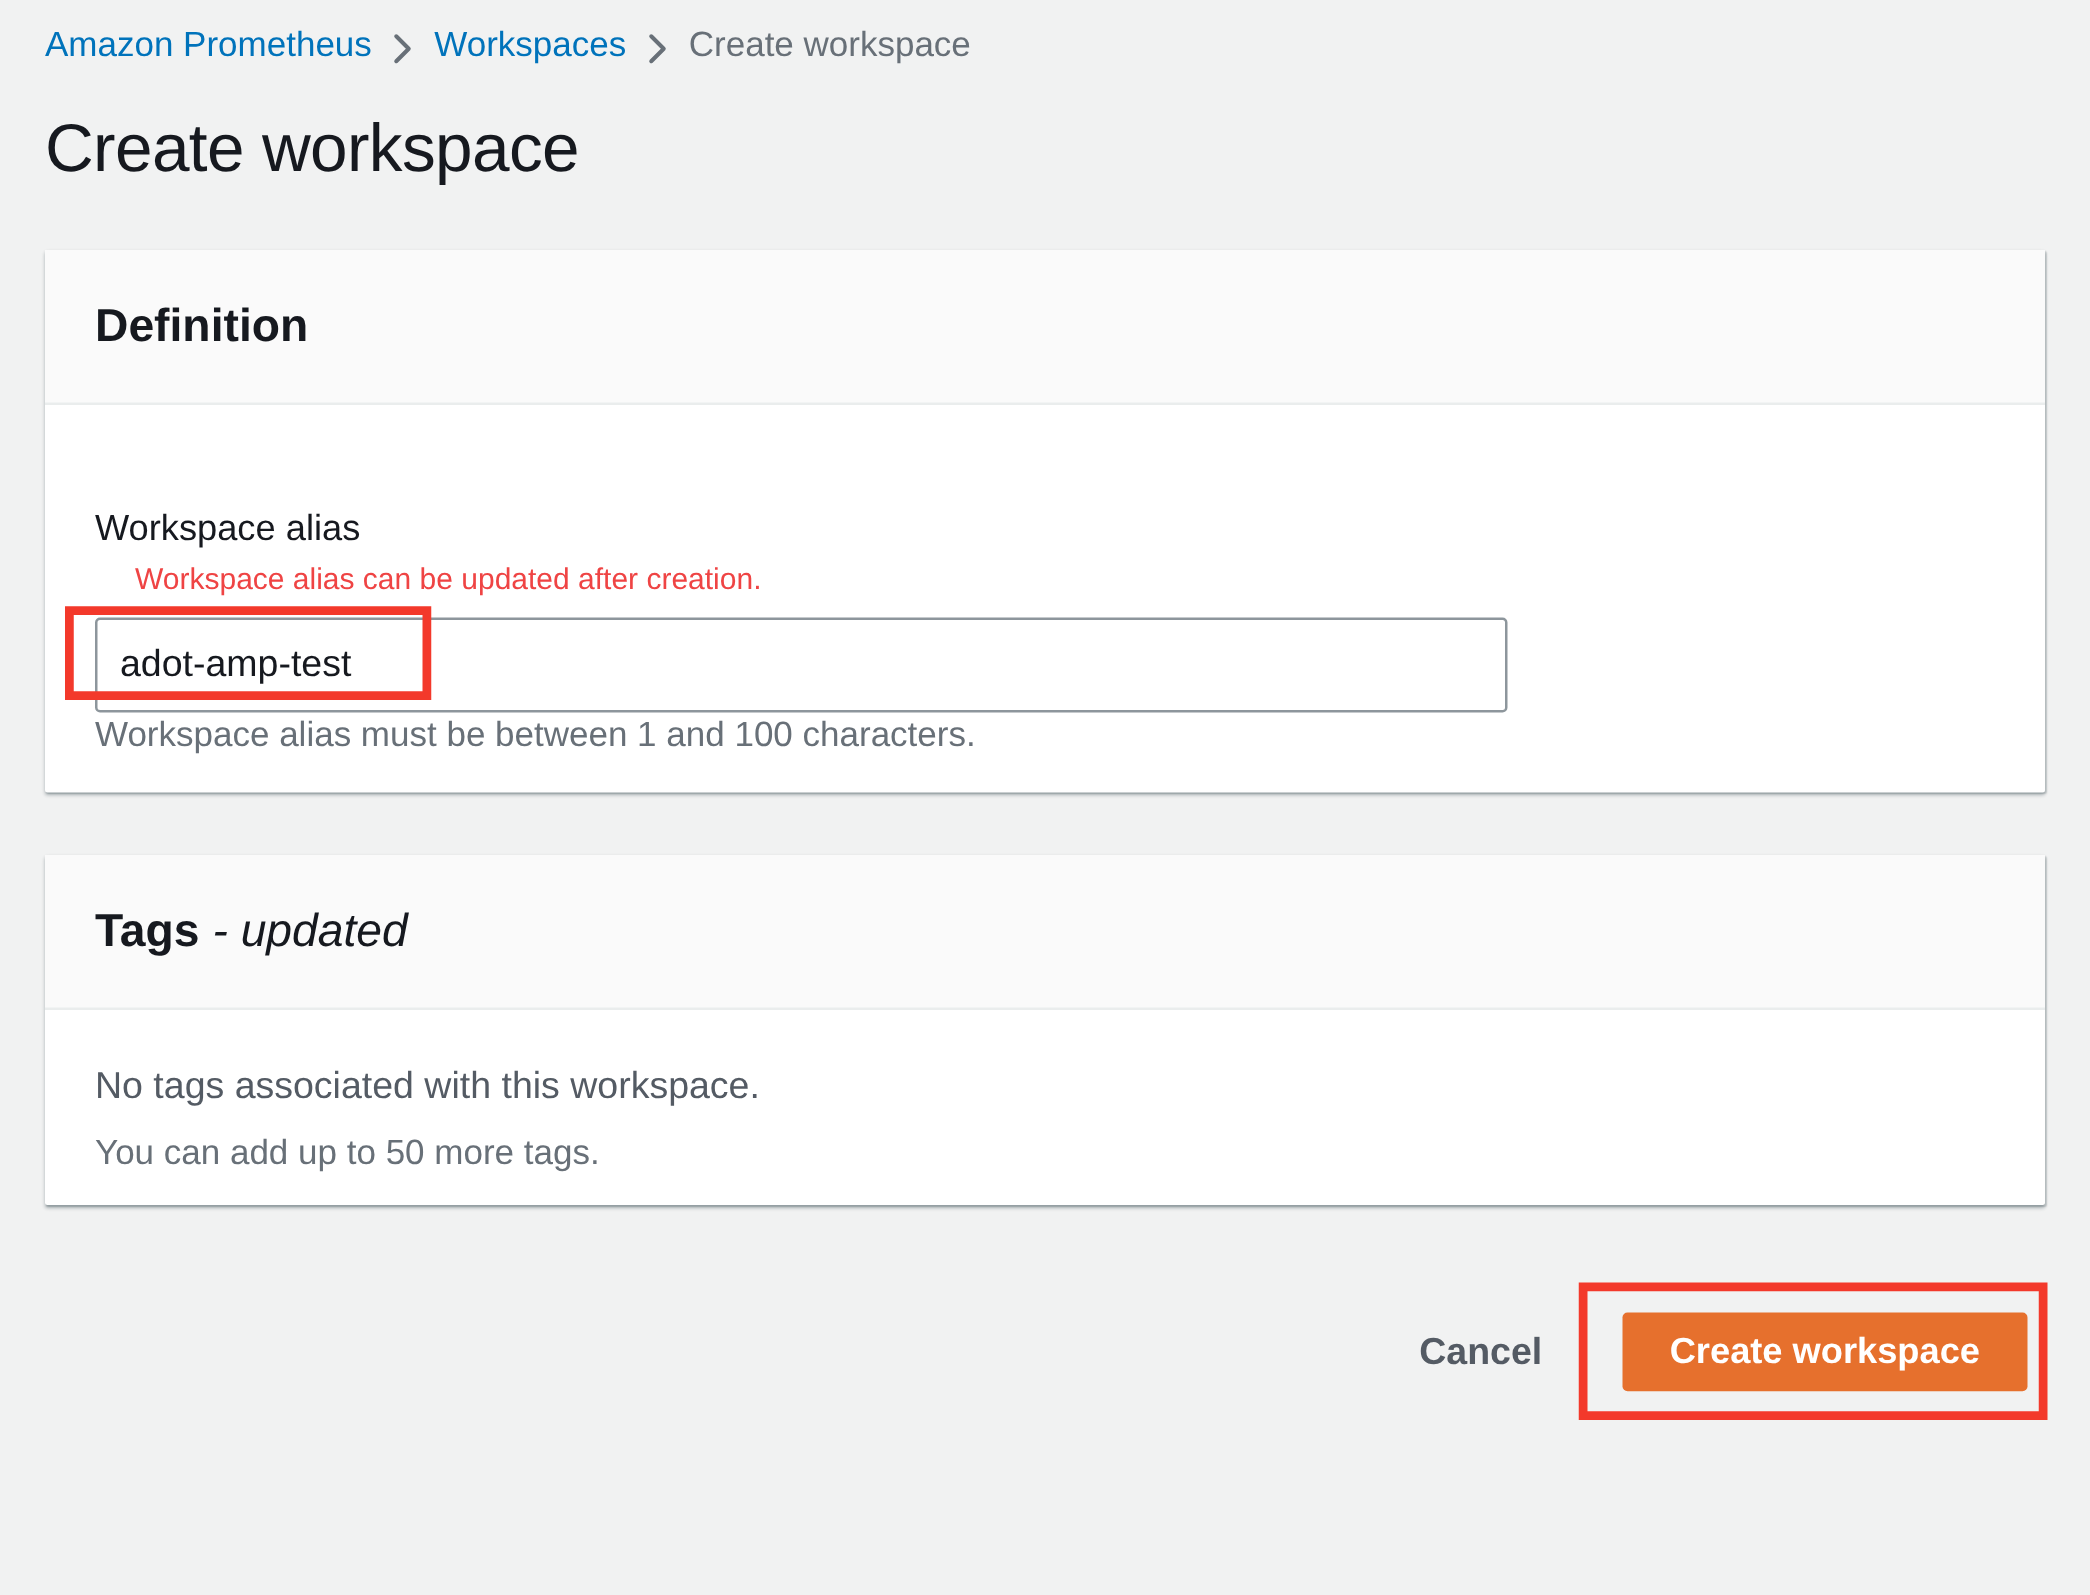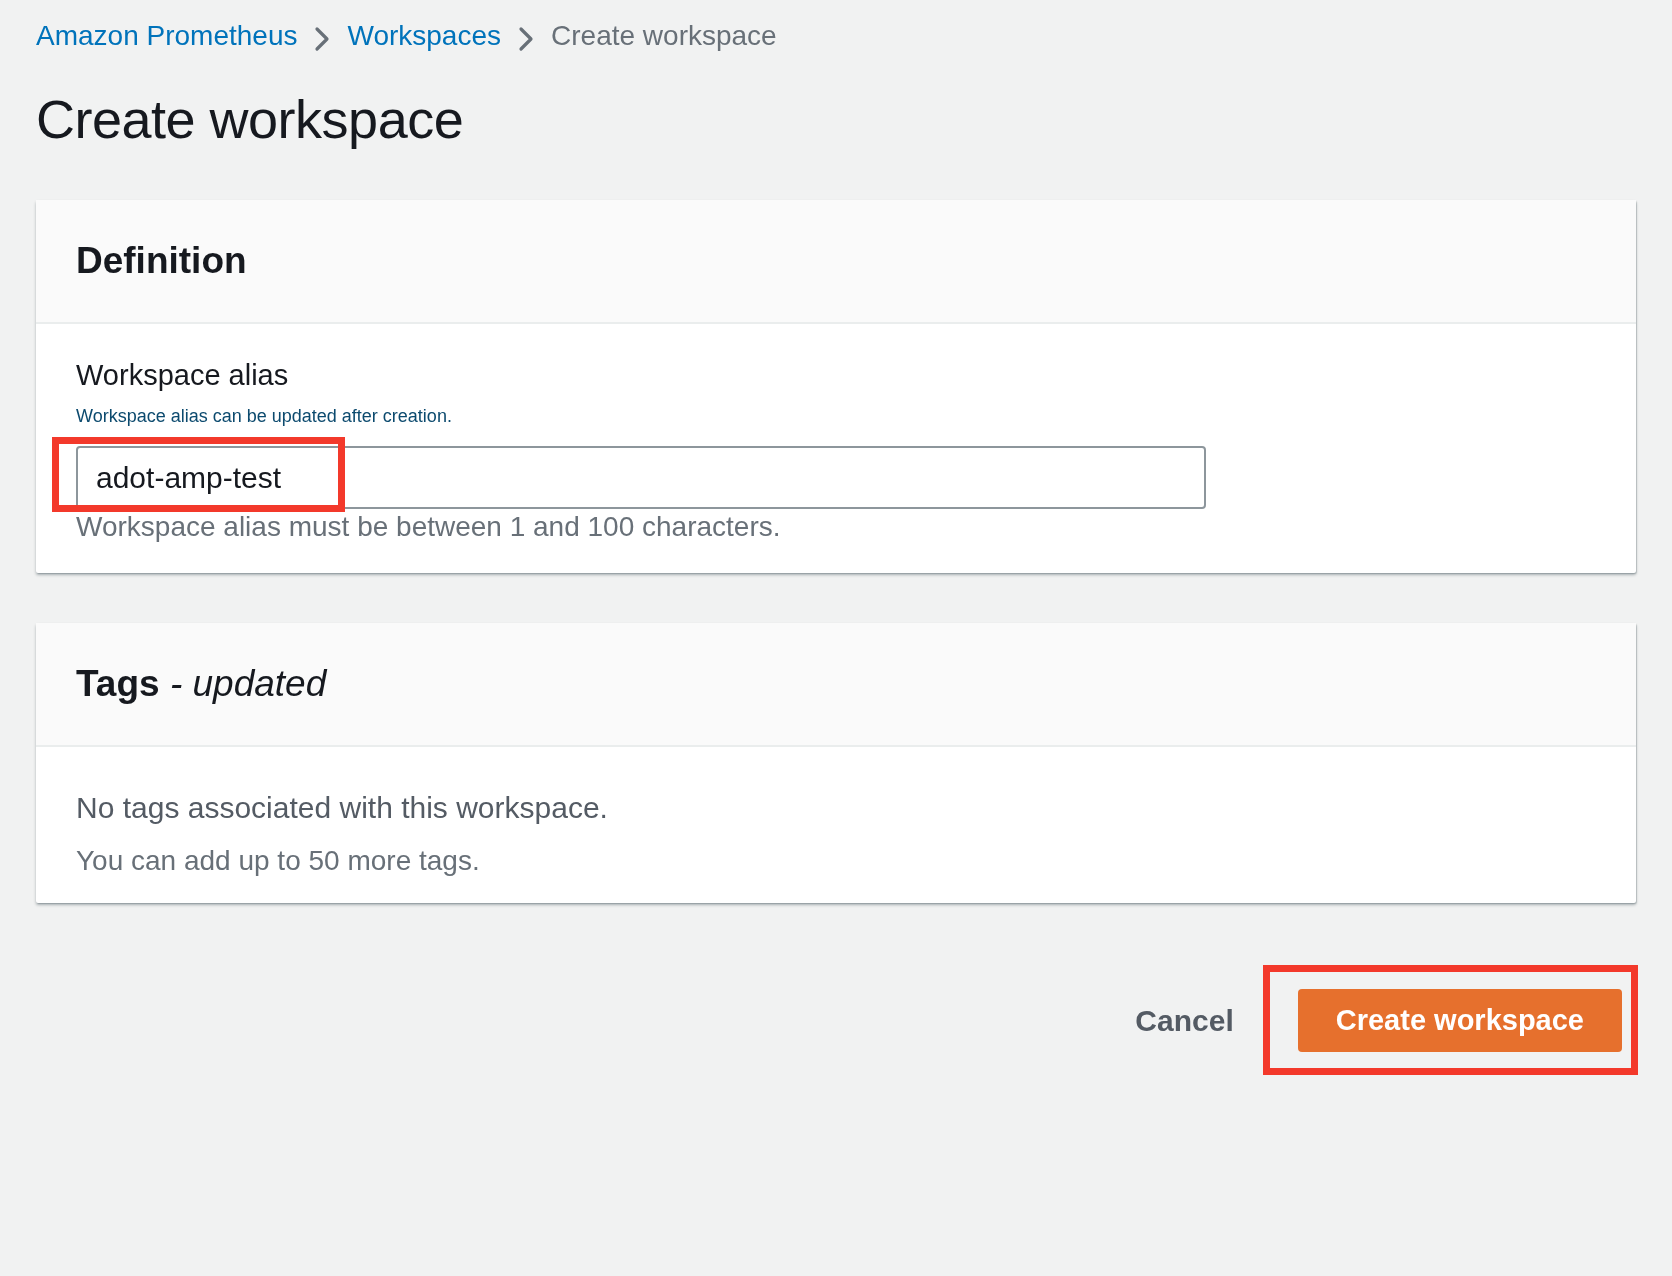--- a/index.html
+++ b/index.html
@@ -45,7 +45,7 @@
 
   .card-body { padding:32px 40px 28px 40px; }
 
-  .field-label { font-size:29px; line-height:38px; color:#16191f; }
+  .field-label { font-size:29px; line-height:38px; color:#16191f;margin-top:48px; }
   .field-desc  { margin-top:4px; font-size:18px; line-height:36px; color:#0c4a6e; }
   .input-wrap { position:relative; margin-top:12px; width:1130px; }
   .text-input {

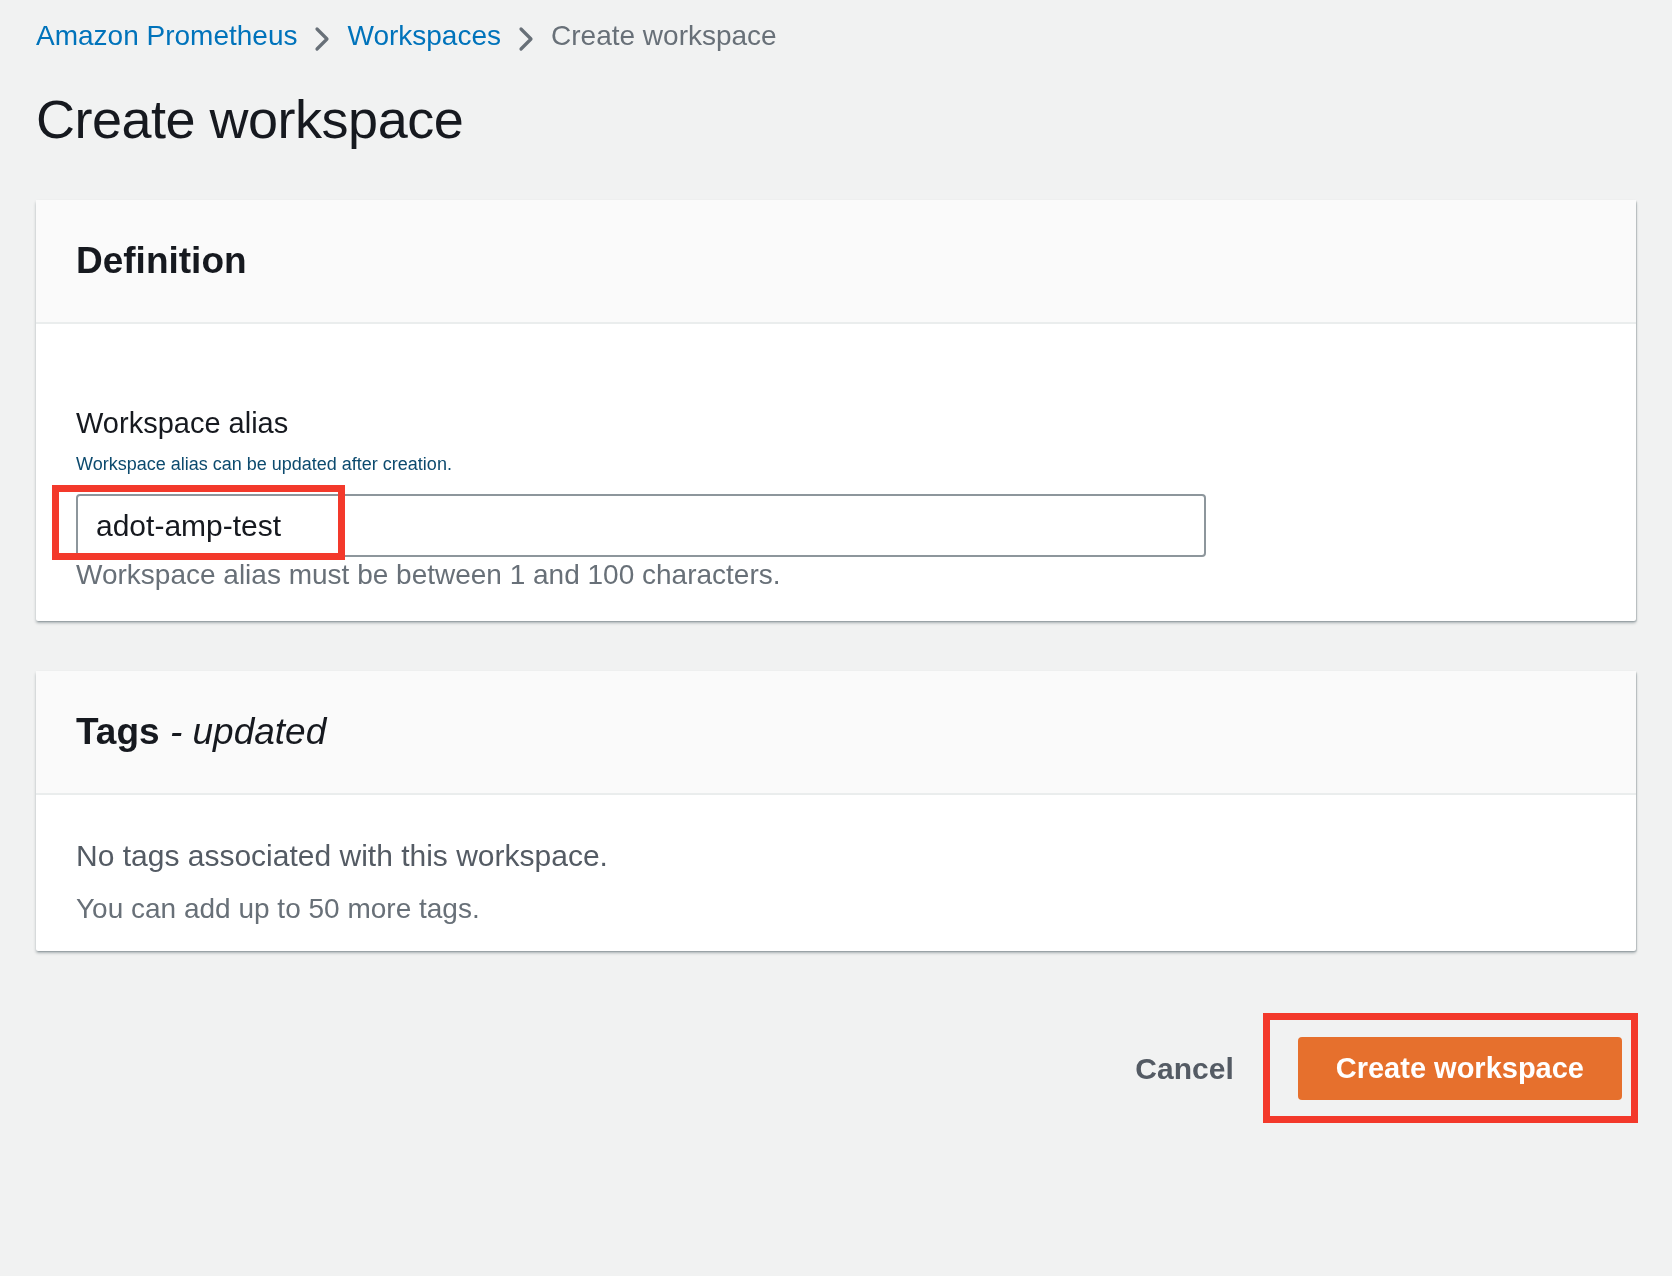--- a/index.html
+++ b/index.html
@@ -46,7 +46,7 @@
   .card-body { padding:32px 40px 28px 40px; }
 
   .field-label { font-size:29px; line-height:38px; color:#16191f;margin-top:48px; }
-  .field-desc  { margin-top:4px; font-size:18px; line-height:36px; color:#0c4a6e; }
+  .field-desc  { margin-top:4px; font-size:24px; line-height:36px; color:#ef4444;margin-left:32px; }
   .input-wrap { position:relative; margin-top:12px; width:1130px; }
   .text-input {
     width:100%; height:63px;

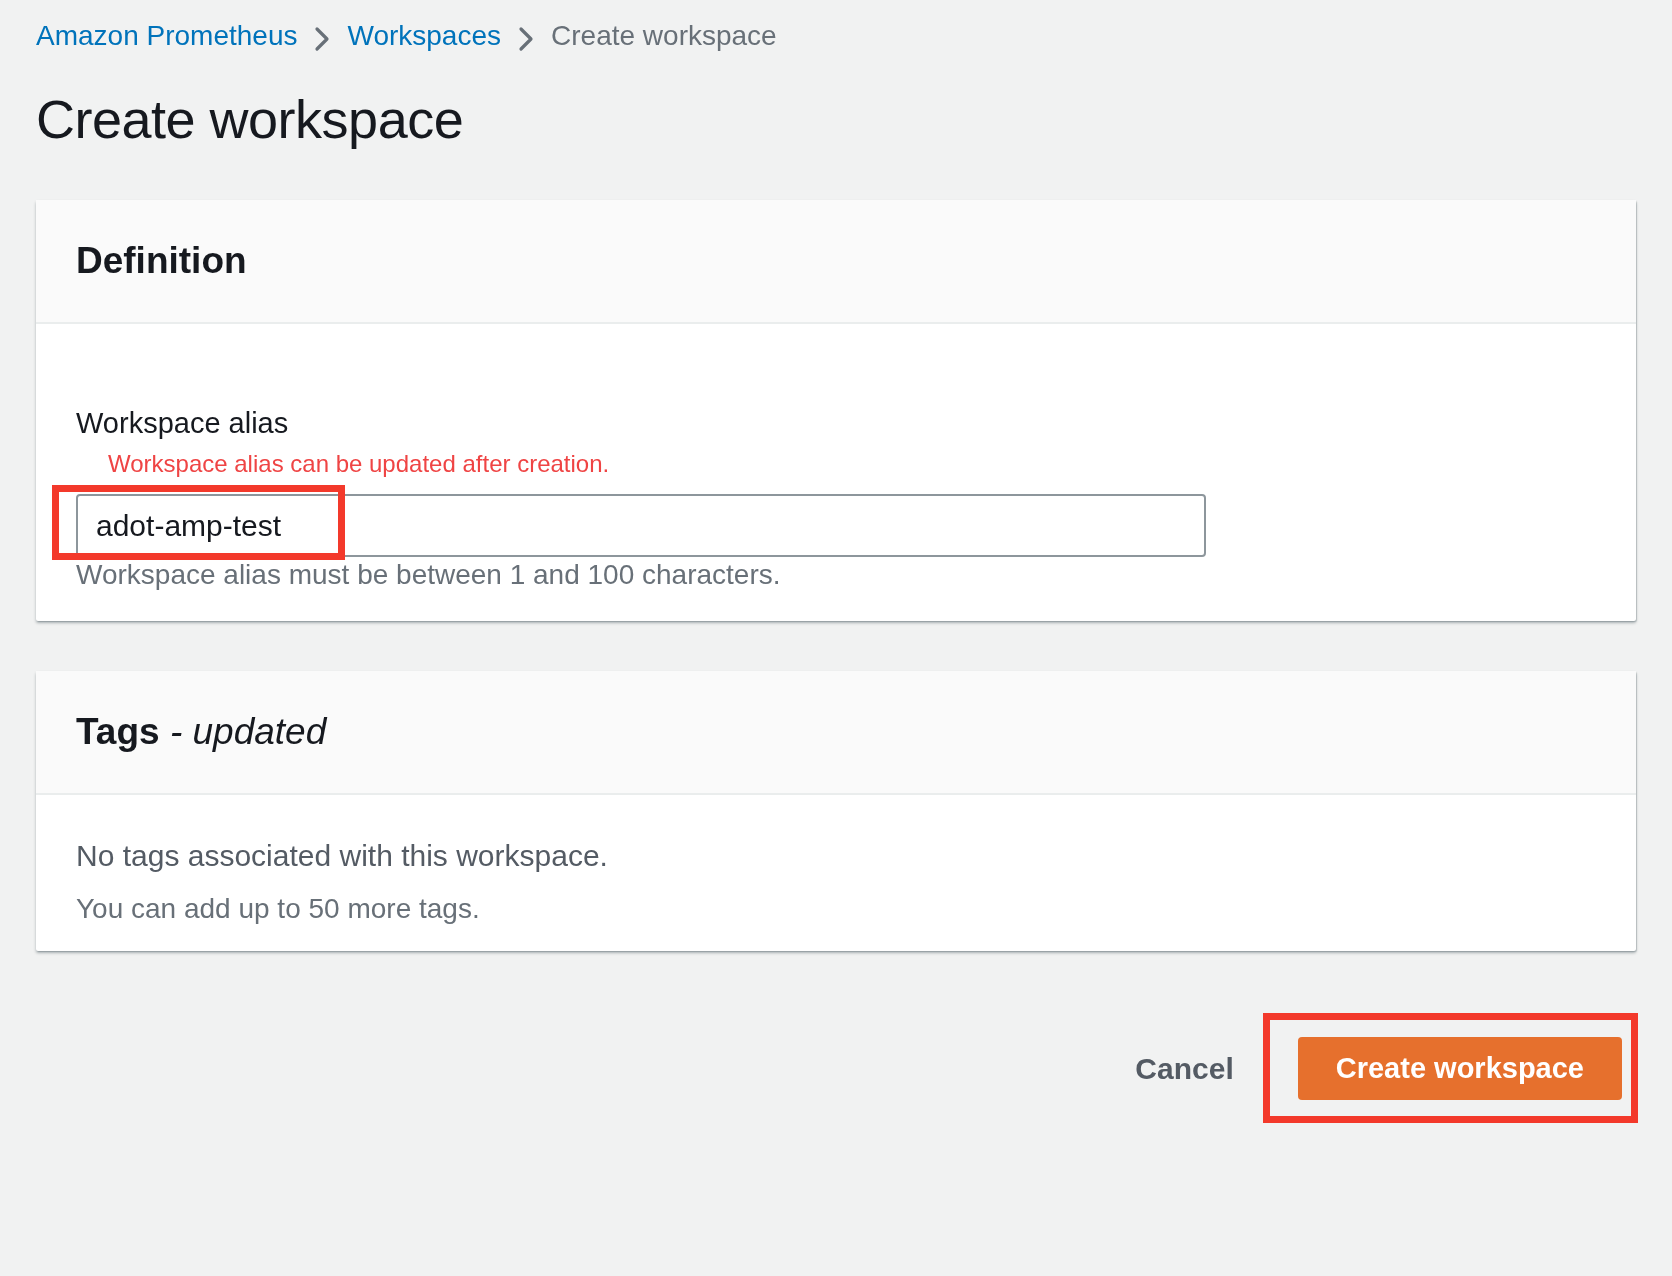--- a/index.html
+++ b/index.html
@@ -49,7 +49,7 @@
   .field-desc  { margin-top:4px; font-size:24px; line-height:36px; color:#ef4444;margin-left:32px; }
   .input-wrap { position:relative; margin-top:12px; width:1130px; }
   .text-input {
-    width:100%; height:63px;
+    width:100%; height:76px;
     border:2px solid #8d969c; border-radius:4px;
     padding:0 18px; font-size:30px; color:#16191f;
     font-family:"Liberation Sans", sans-serif;

